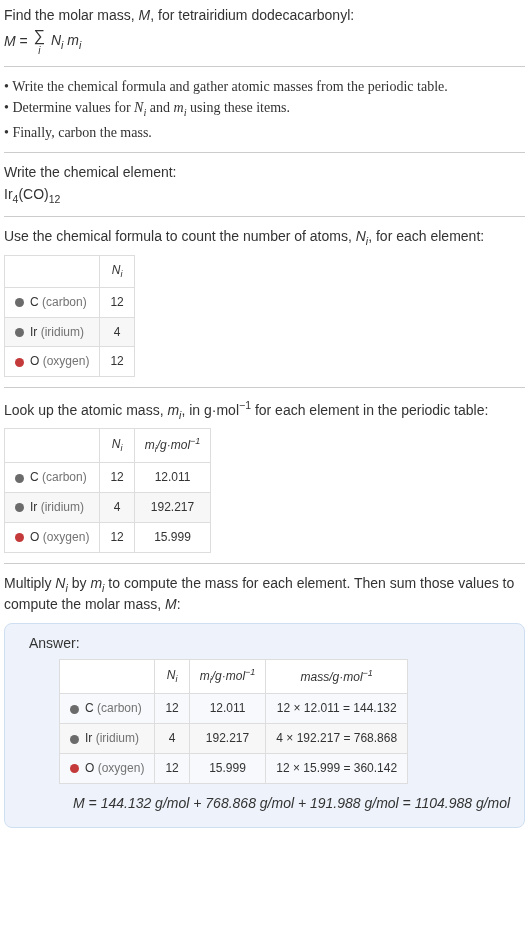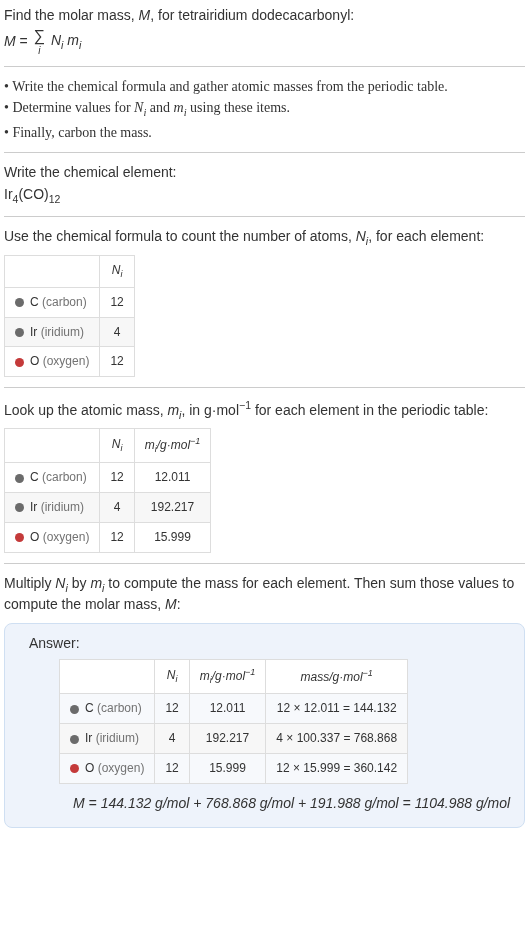--- a/index.html
+++ b/index.html
@@ -196,7 +196,7 @@
           <td class="left"><span class="dot" style="background:#6b6b6b"></span><span>Ir</span> <span class="gray">(iridium)</span></td>
           <td>4</td>
           <td>192.217</td>
-          <td>4 × 100.337 = 768.868</td>
+          <td>4 × 192.217 = 768.868</td>
         </tr>
         <tr>
           <td class="left"><span class="dot" style="background:#c43a3a"></span><span>O</span> <span class="gray">(oxygen)</span></td>

